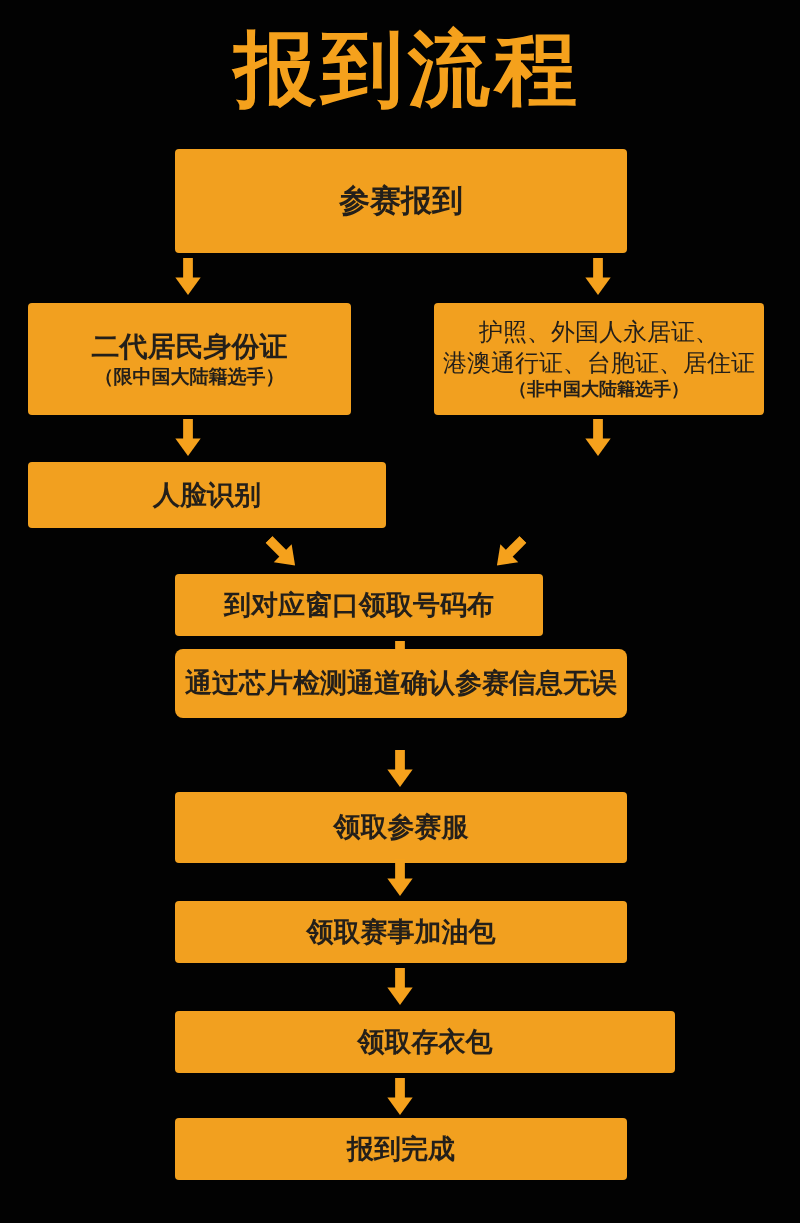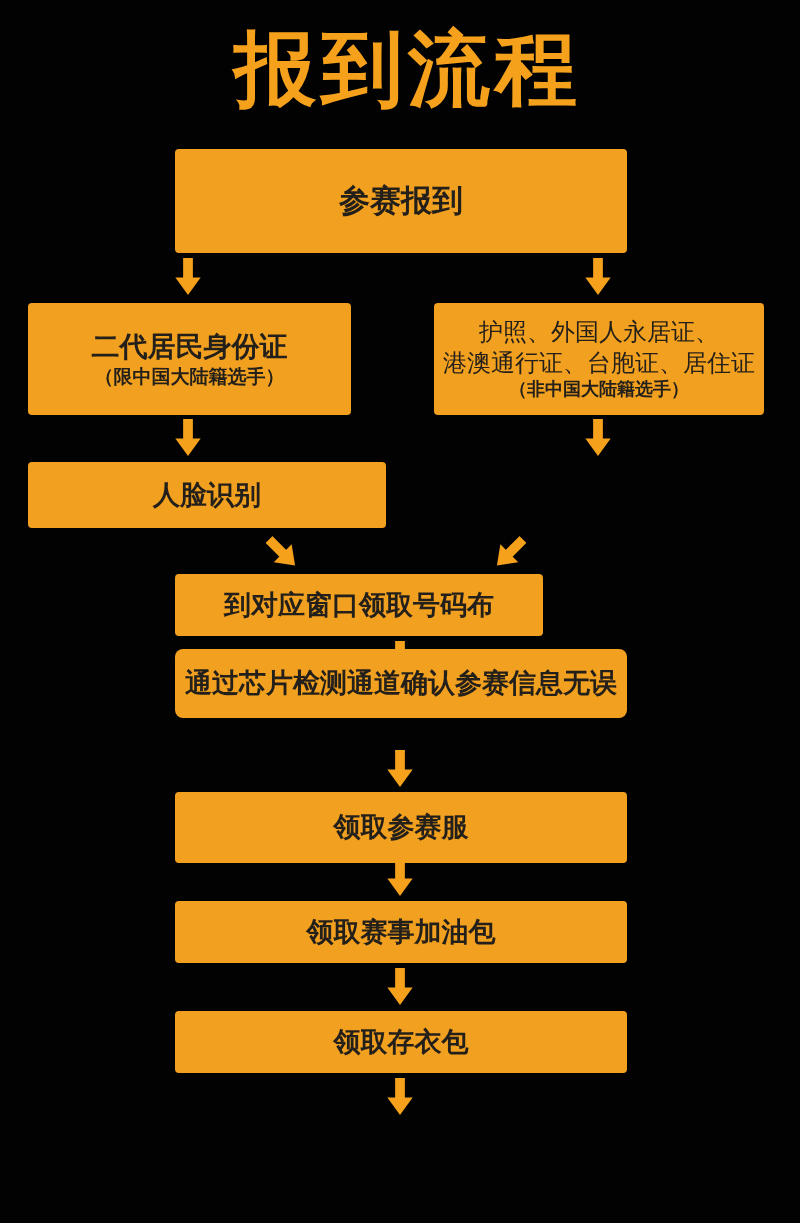--- a/index.html
+++ b/index.html
@@ -137,7 +137,7 @@
       </svg>
   </div>
 
-  <div class="box" style="left:175px;top:1011px;width:452px;height:62px;">
+  <div class="box" style="left:175px;top:1011px;width:500px;height:62px;">
     <div class="t-step">领取存衣包</div>
   </div>
 

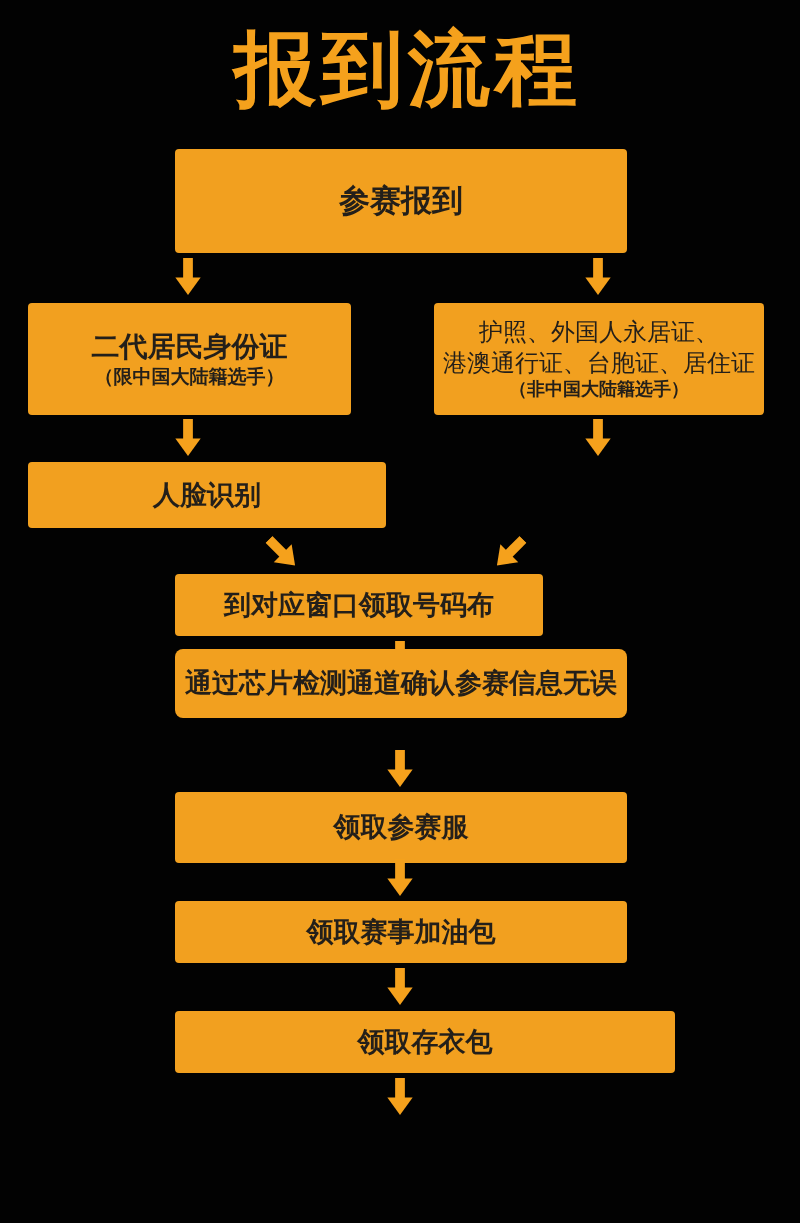--- a/index.html
+++ b/index.html
@@ -148,6 +148,9 @@
       </svg>
   </div>
 
+  <div class="box" style="left:175px;top:1118px;width:452px;height:62px;">
+    <div class="t-step">报到完成</div>
+  </div>
 
 </div>
 

